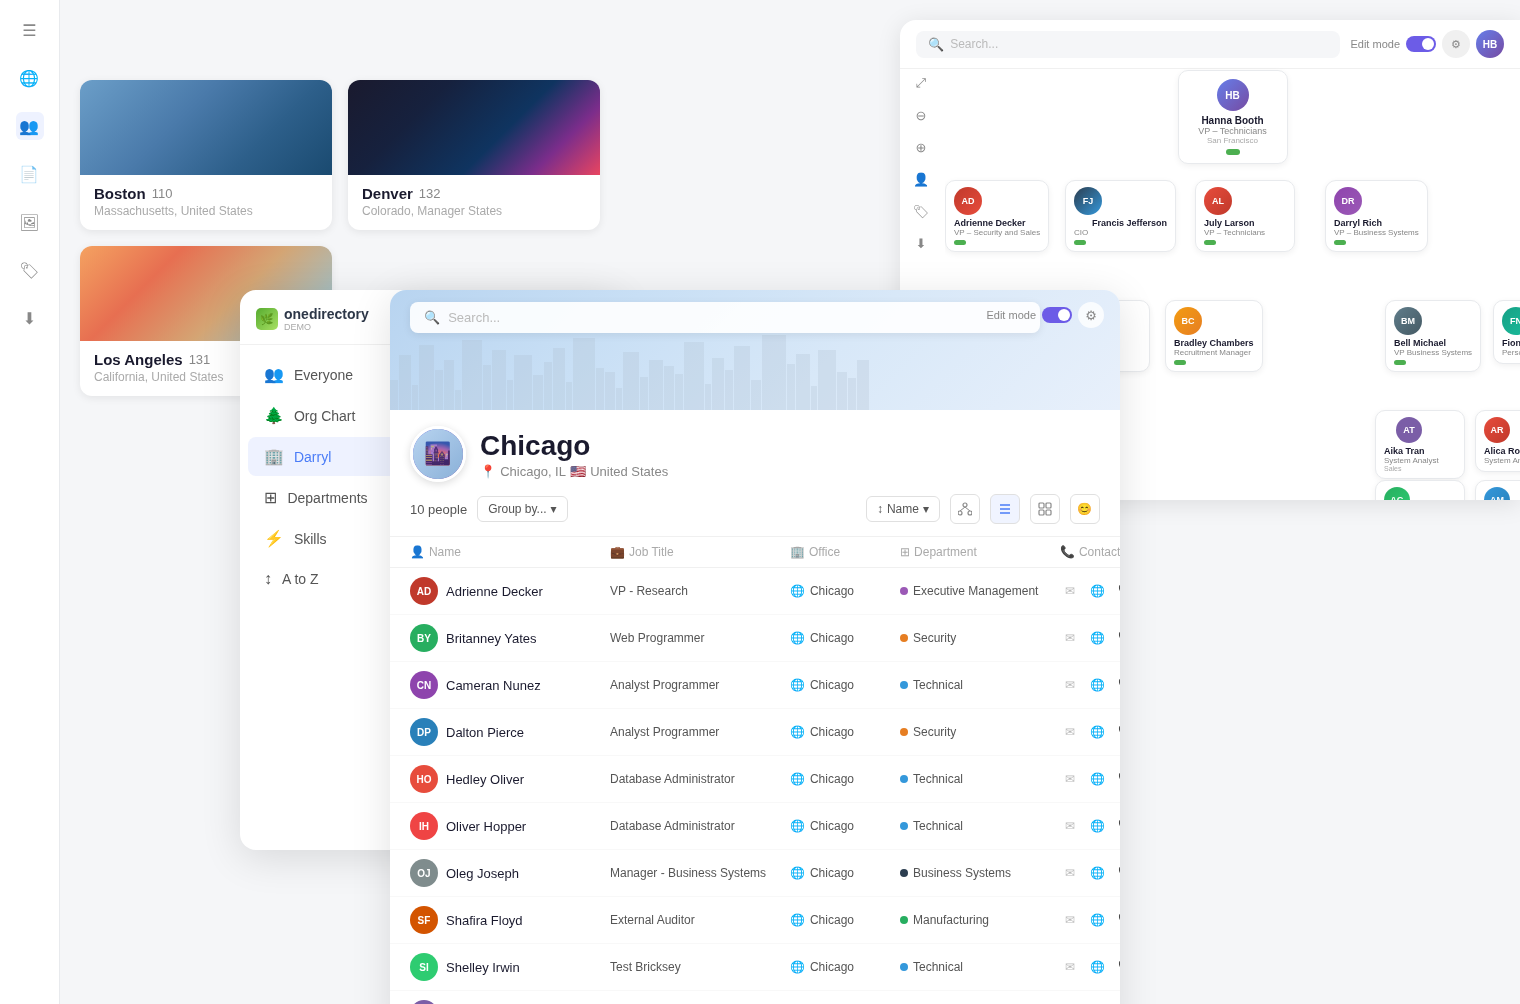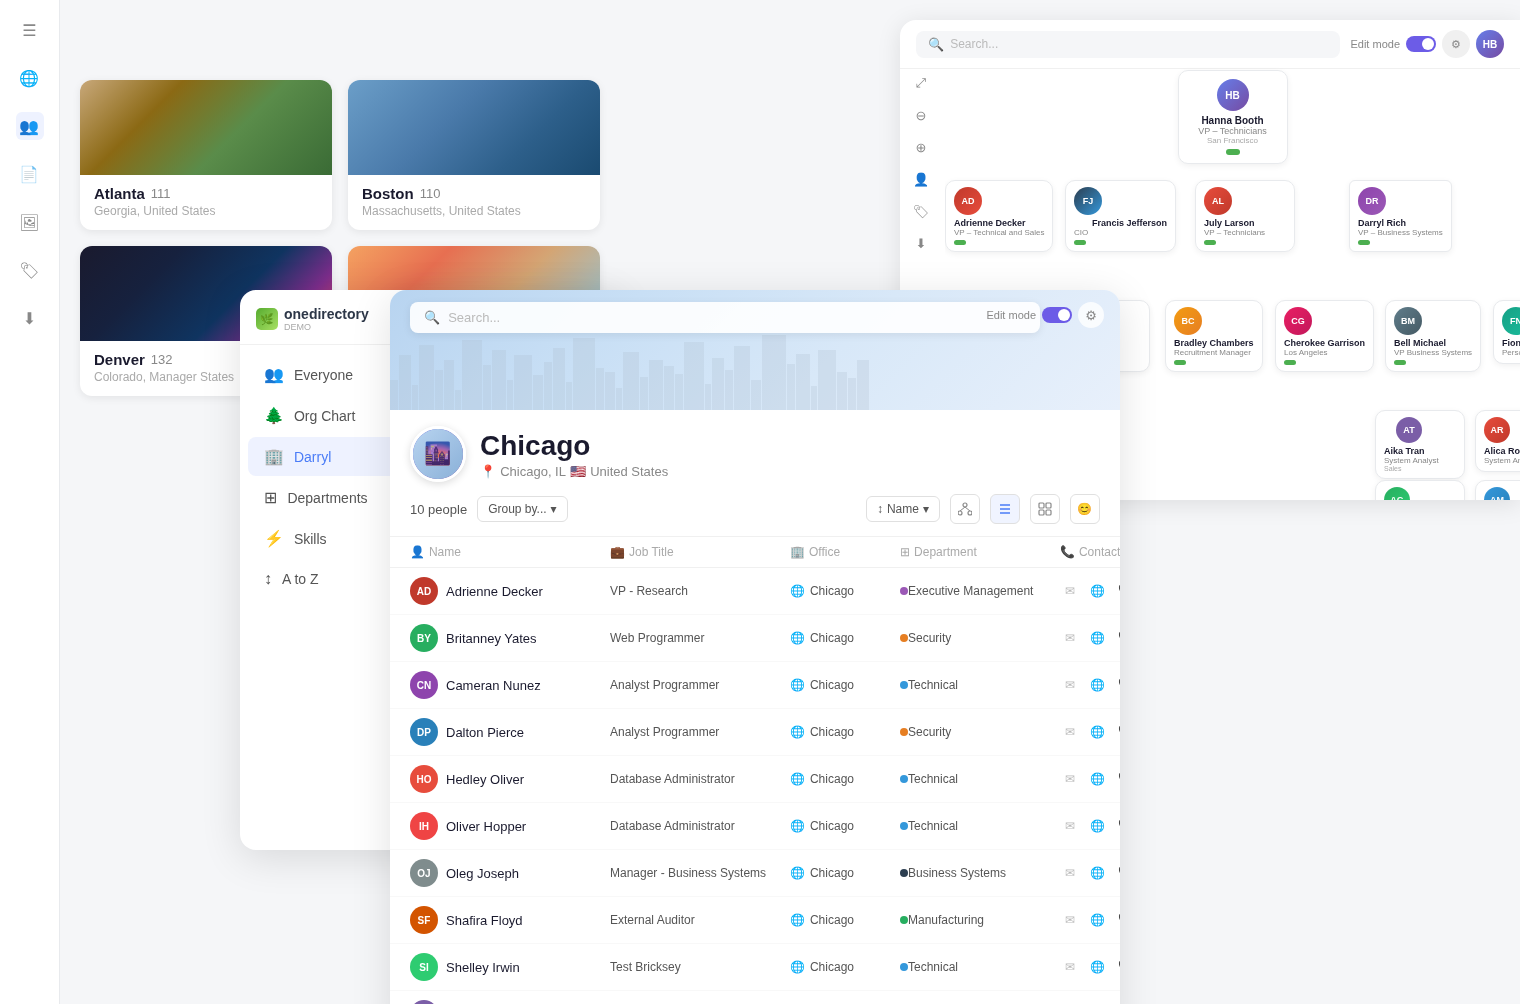--- a/index.html
+++ b/index.html
@@ -350,16 +350,6 @@
 
 <div class="offices-bg">
   <div class="offices-grid">
-    <div class="office-card">
-      <div class="office-img-atlanta"></div>
-      <div class="office-card-info">
-        <div class="office-card-name">
-          <span>Atlanta</span>
-          <span class="office-card-count">111</span>
-        </div>
-        <div class="office-card-location">Georgia, United States</div>
-      </div>
-    </div>
     <div class="office-card">
       <div class="office-img-boston"></div>
       <div class="office-card-info">

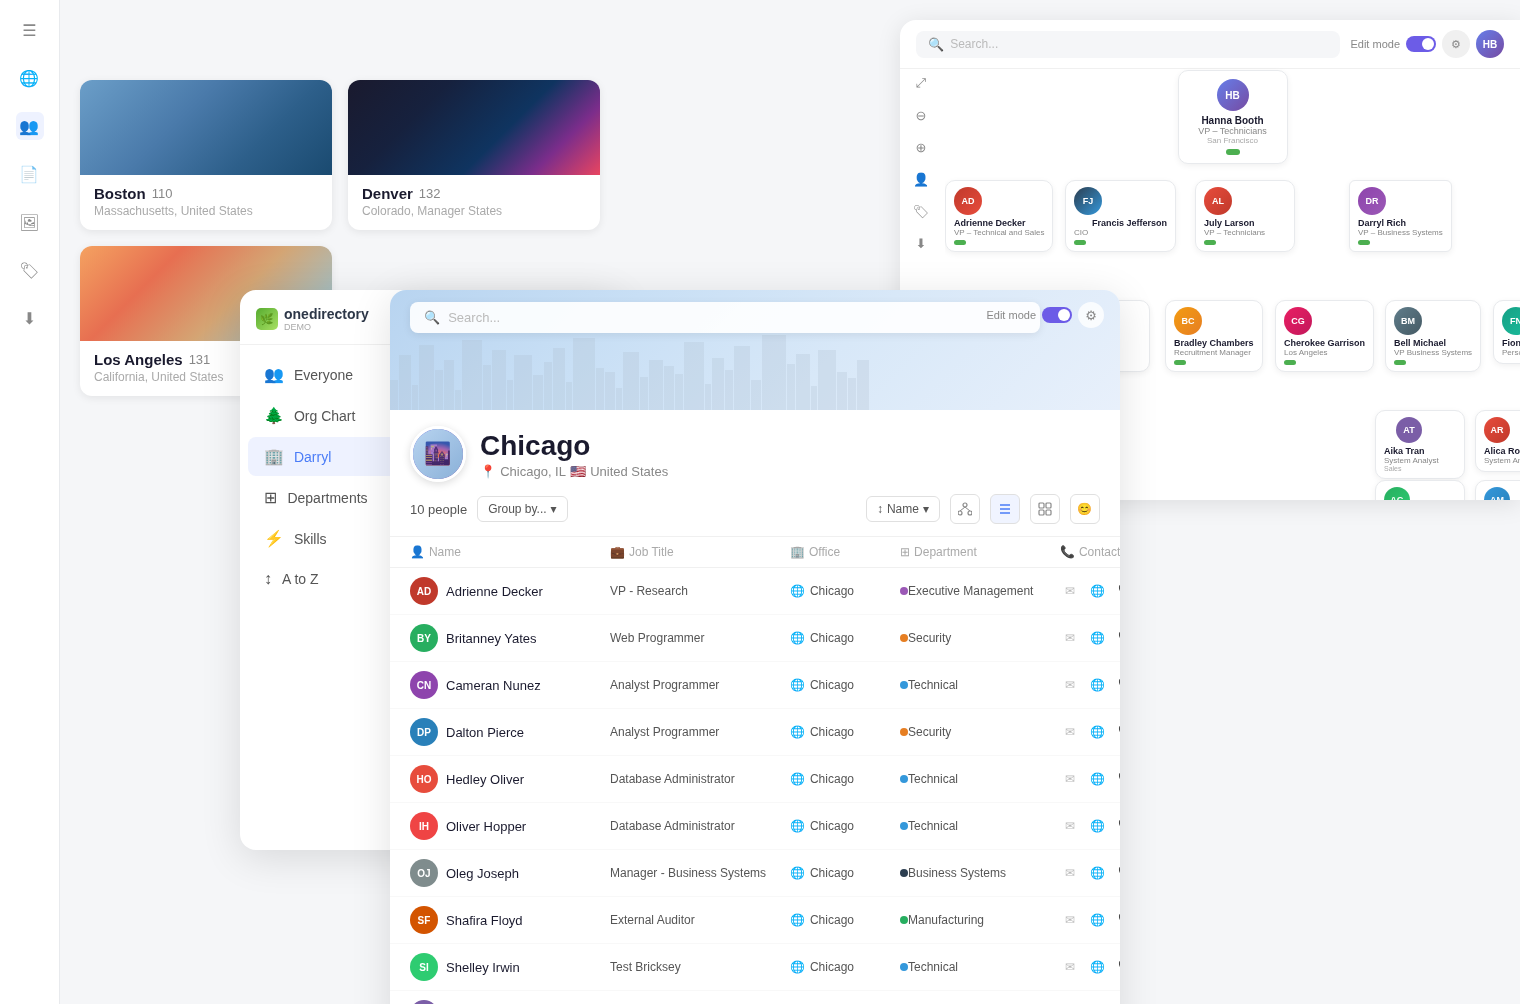--- a/index.html
+++ b/index.html
@@ -438,7 +438,7 @@
       <div style="color:#888;font-size:8px;">VP – Technicians</div>
       <div style="width:12px;height:5px;background:#4caf50;border-radius:3px;margin-top:3px;"></div>
     </div>
-    <div style="position:absolute;top:115px;left:380px;background:#fff;border:1px solid #e8eaed;border-radius:6px;padding:6px 8px;min-width:100px;box-shadow:0 2px 6px rgba(0,0,0,0.06);margin-left:24px;">
+    <div style="position:absolute;top:115px;left:380px;background:#fff;border:1px solid #e8eaed;border-radius:11px;padding:6px 8px;min-width:100px;box-shadow:0 2px 6px rgba(0,0,0,0.06);">
       <div style="width:28px;height:28px;border-radius:50%;background:linear-gradient(135deg,#8e44ad,#9b59b6);margin-bottom:3px;display:flex;align-items:center;justify-content:center;color:#fff;font-size:9px;font-weight:700;">DR</div>
       <div style="font-weight:600;color:#1a1a2e;font-size:9px;">Darryl Rich</div>
       <div style="color:#888;font-size:8px;">VP – Business Systems</div>

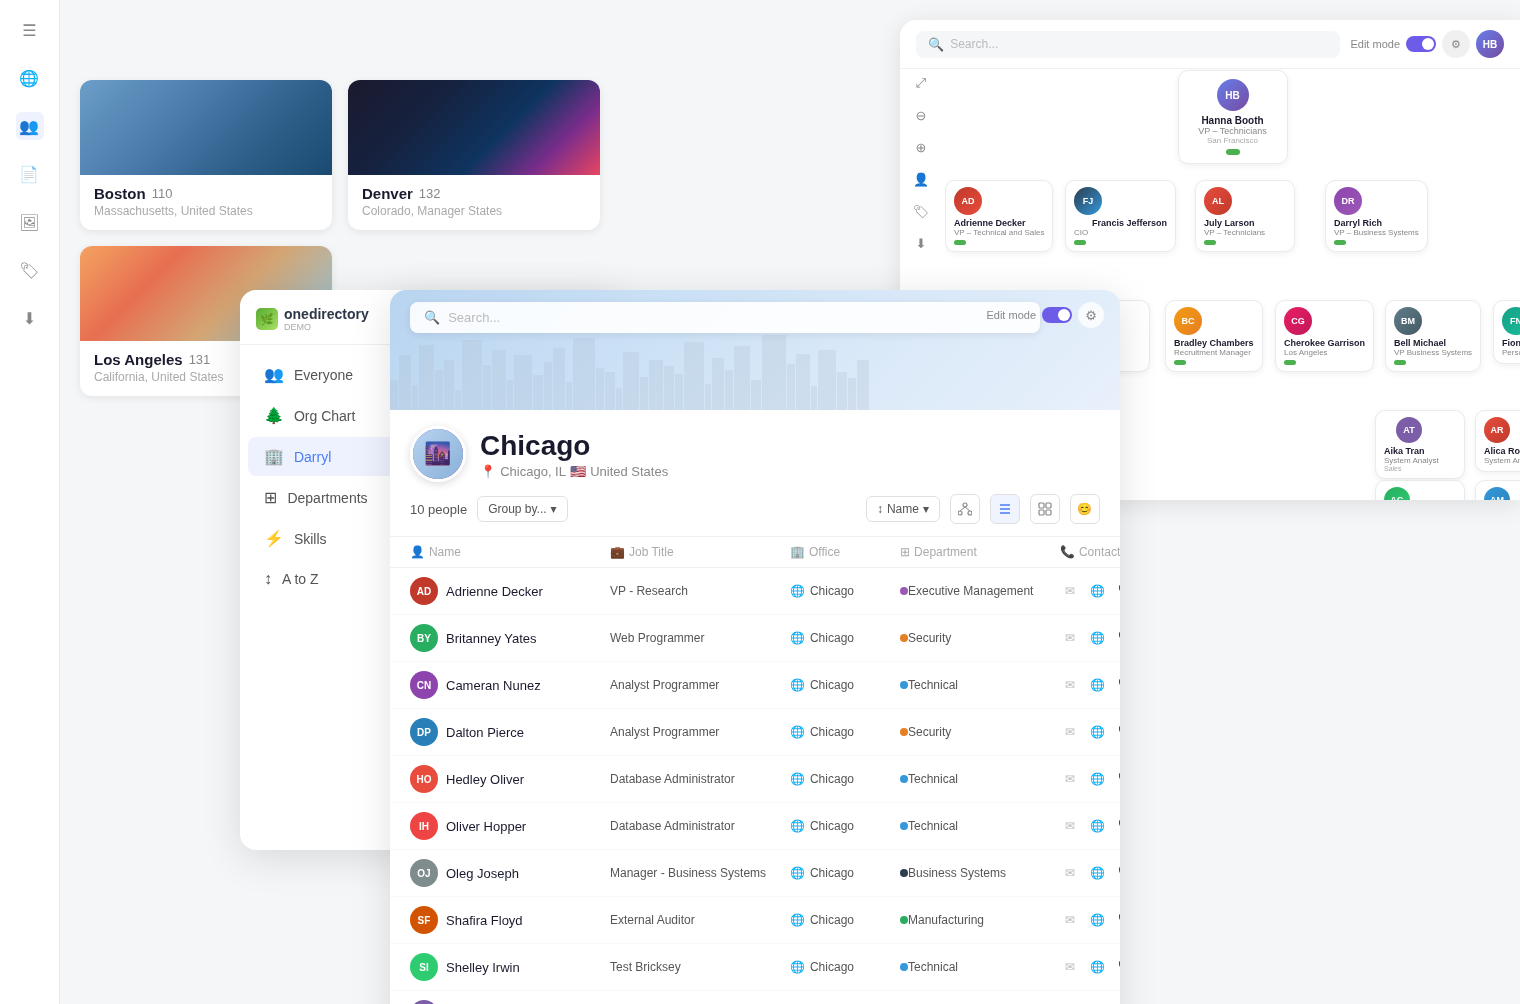--- a/index.html
+++ b/index.html
@@ -423,7 +423,7 @@
     <div style="position:absolute;top:115px;left:0px;background:#fff;border:1px solid #e8eaed;border-radius:10px;padding:6px 8px;min-width:100px;box-shadow:0 2px 6px rgba(0,0,0,0.06);">
       <div style="width:28px;height:28px;border-radius:50%;background:linear-gradient(135deg,#c0392b,#e74c3c);margin-bottom:3px;display:flex;align-items:center;justify-content:center;color:#fff;font-size:9px;font-weight:700;">AD</div>
       <div style="font-weight:600;color:#1a1a2e;font-size:9px;">Adrienne Decker</div>
-      <div style="color:#888;font-size:8px;">VP – Technical and Sales</div>
+      <div style="color:#888;font-size:8px;">VP – Security and Sales</div>
       <div style="width:12px;height:5px;background:#4caf50;border-radius:3px;margin-top:3px;"></div>
     </div>
     <div style="position:absolute;top:115px;left:120px;background:#fff;border:1px solid #e8eaed;border-radius:10px;padding:6px 8px;min-width:100px;box-shadow:0 2px 6px rgba(0,0,0,0.06);">

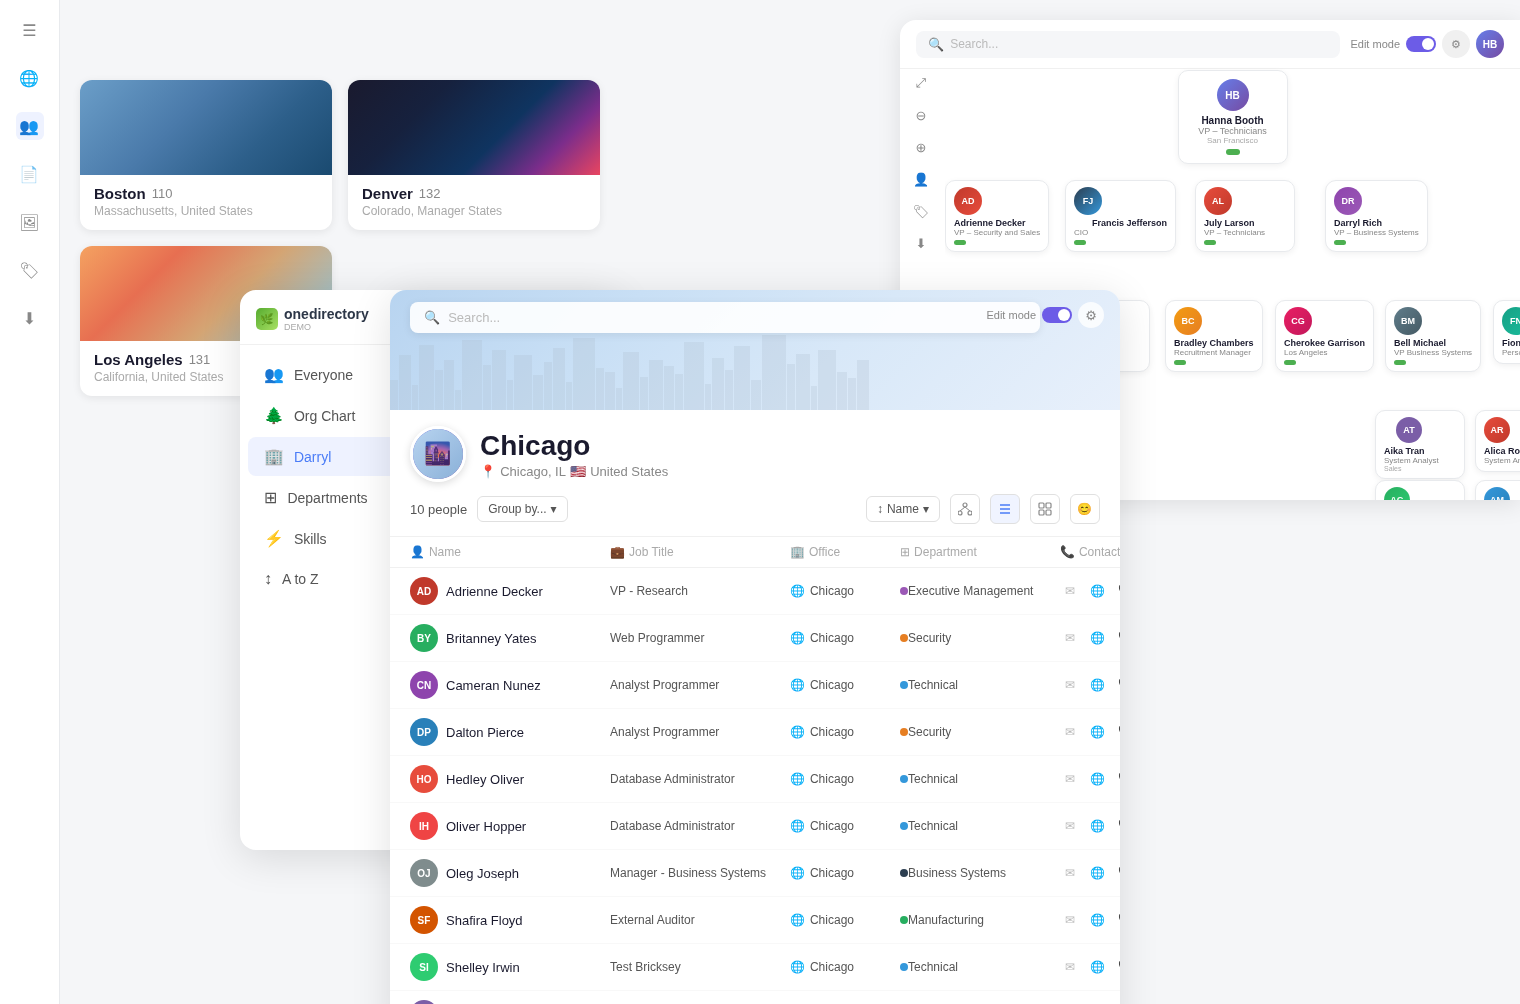--- a/index.html
+++ b/index.html
@@ -461,12 +461,6 @@
       <div style="width:28px;height:28px;border-radius:50%;background:linear-gradient(135deg,#f39c12,#e67e22);margin-bottom:3px;display:flex;align-items:center;justify-content:center;color:#fff;font-size:9px;font-weight:700;">BC</div>
       <div style="font-weight:600;color:#1a1a2e;font-size:9px;">Bradley Chambers</div>
       <div style="color:#888;font-size:8px;">Recruitment Manager</div>
-      <div style="width:12px;height:5px;background:#4caf50;border-radius:3px;margin-top:3px;"></div>
-    </div>
-    <div style="position:absolute;top:235px;left:330px;background:#fff;border:1px solid #e8eaed;border-radius:10px;padding:6px 8px;min-width:95px;box-shadow:0 2px 6px rgba(0,0,0,0.06);">
-      <div style="width:28px;height:28px;border-radius:50%;background:linear-gradient(135deg,#e91e63,#c2185b);margin-bottom:3px;display:flex;align-items:center;justify-content:center;color:#fff;font-size:9px;font-weight:700;">CG</div>
-      <div style="font-weight:600;color:#1a1a2e;font-size:9px;">Cherokee Garrison</div>
-      <div style="color:#888;font-size:8px;">Los Angeles</div>
       <div style="width:12px;height:5px;background:#4caf50;border-radius:3px;margin-top:3px;"></div>
     </div>
     <div style="position:absolute;top:235px;left:440px;background:#fff;border:1px solid #e8eaed;border-radius:10px;padding:6px 8px;min-width:95px;box-shadow:0 2px 6px rgba(0,0,0,0.06);">

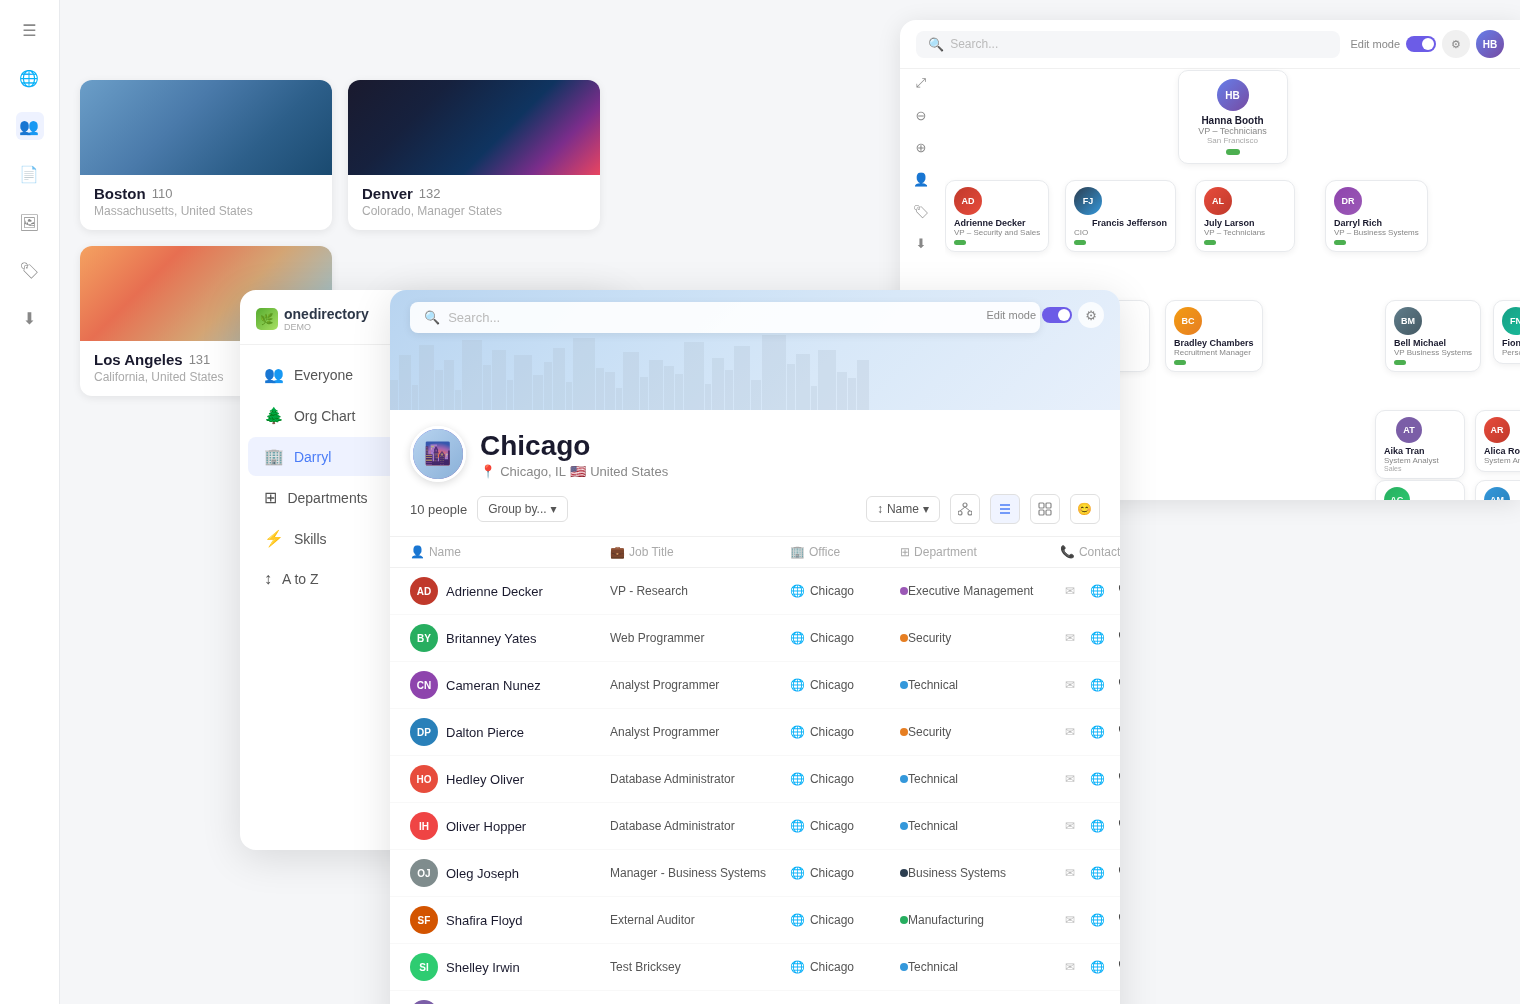--- a/index.html
+++ b/index.html
@@ -286,7 +286,7 @@
     }
     .globe-icon { color: #4a9eff; font-size: 12px; }
     .dept-cell {
-      display: flex; align-items: center; 
+      display: flex; align-items: center; gap: 5px;
       font-size: 12px; color: #555;
     }
     .dept-dot {

